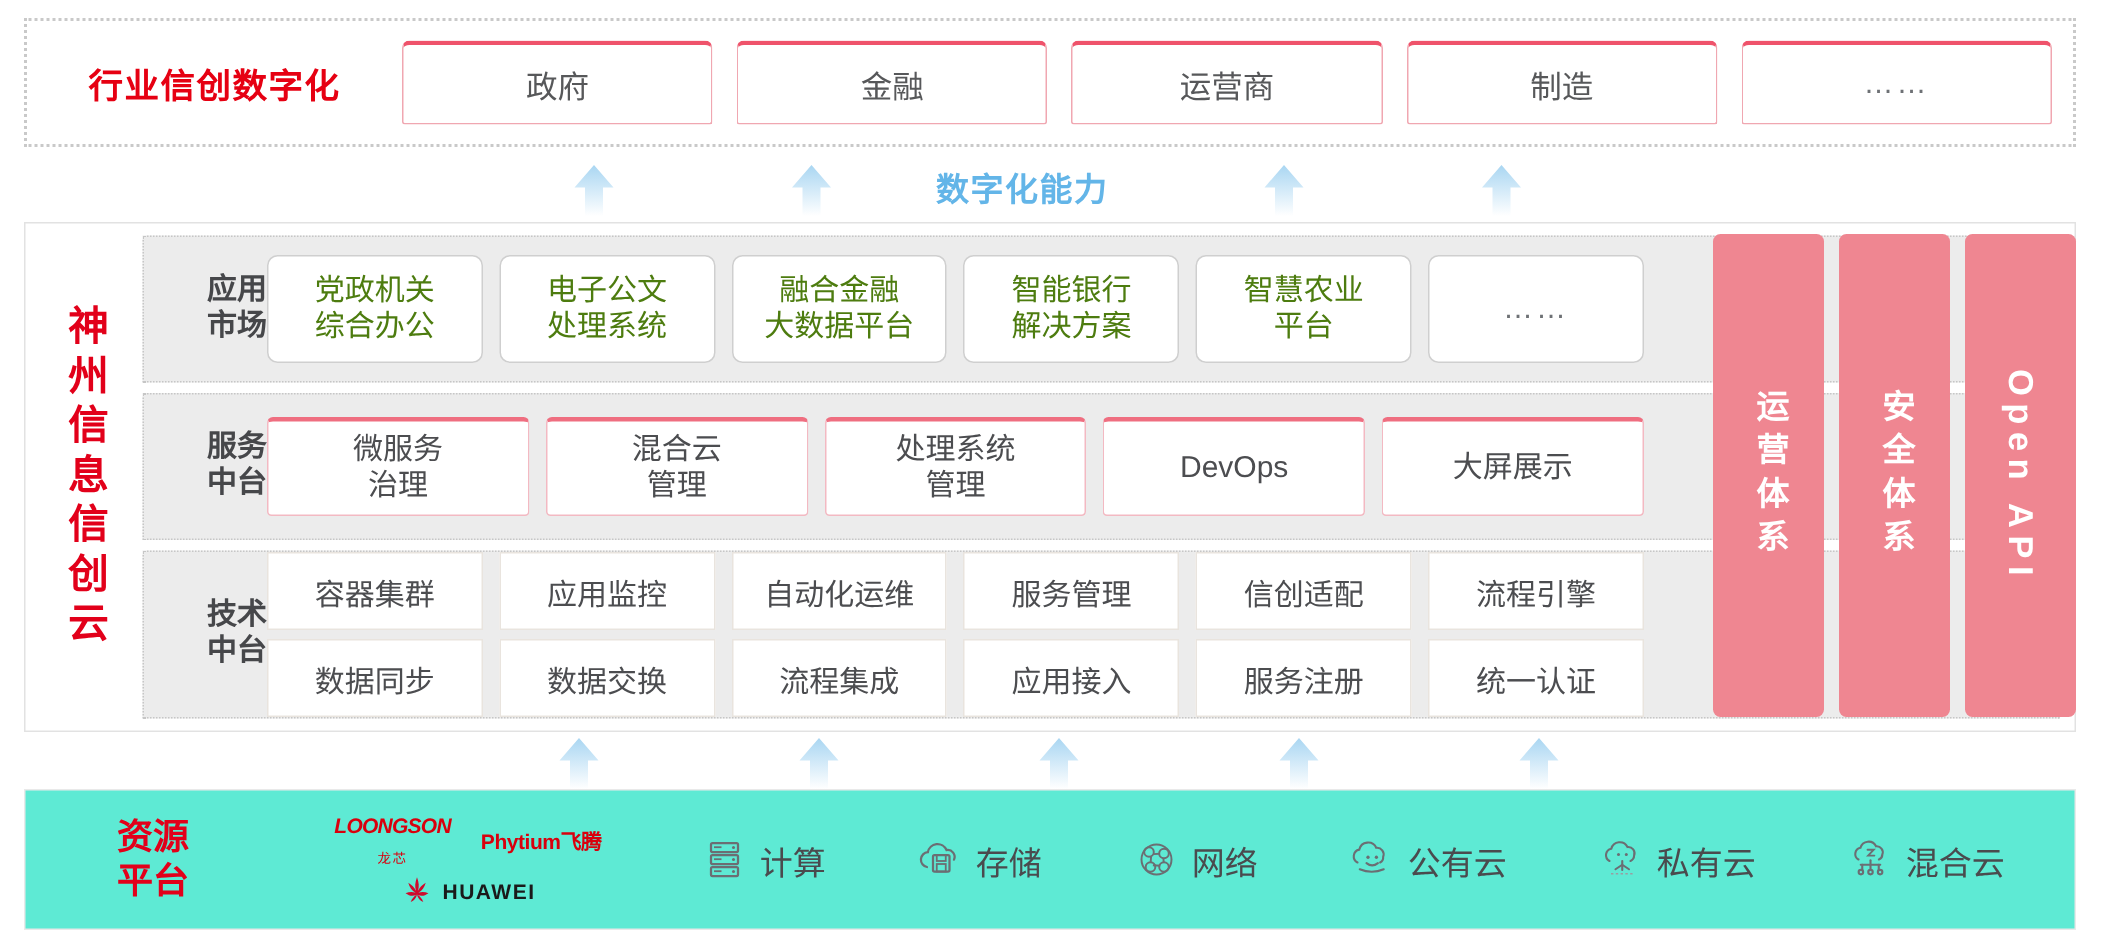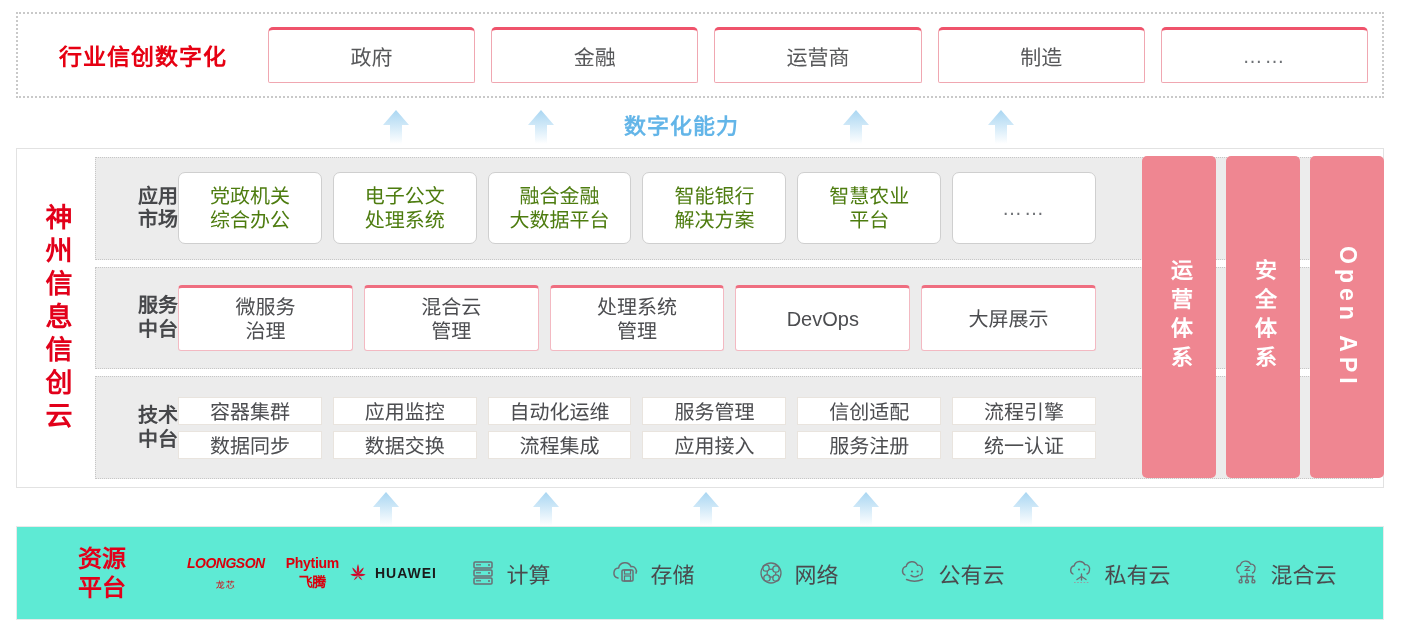--- a/index.html
+++ b/index.html
@@ -120,7 +120,7 @@
     box-sizing:border-box;
   }
   .tech-card{
-    flex:1;height:28px;
+    flex:1;height:52px;
     background:#ffffff;border:1px solid #e9e4de;
     display:flex;align-items:center;justify-content:center;
     text-align:center;font-size:20px;color:#4c4d50;

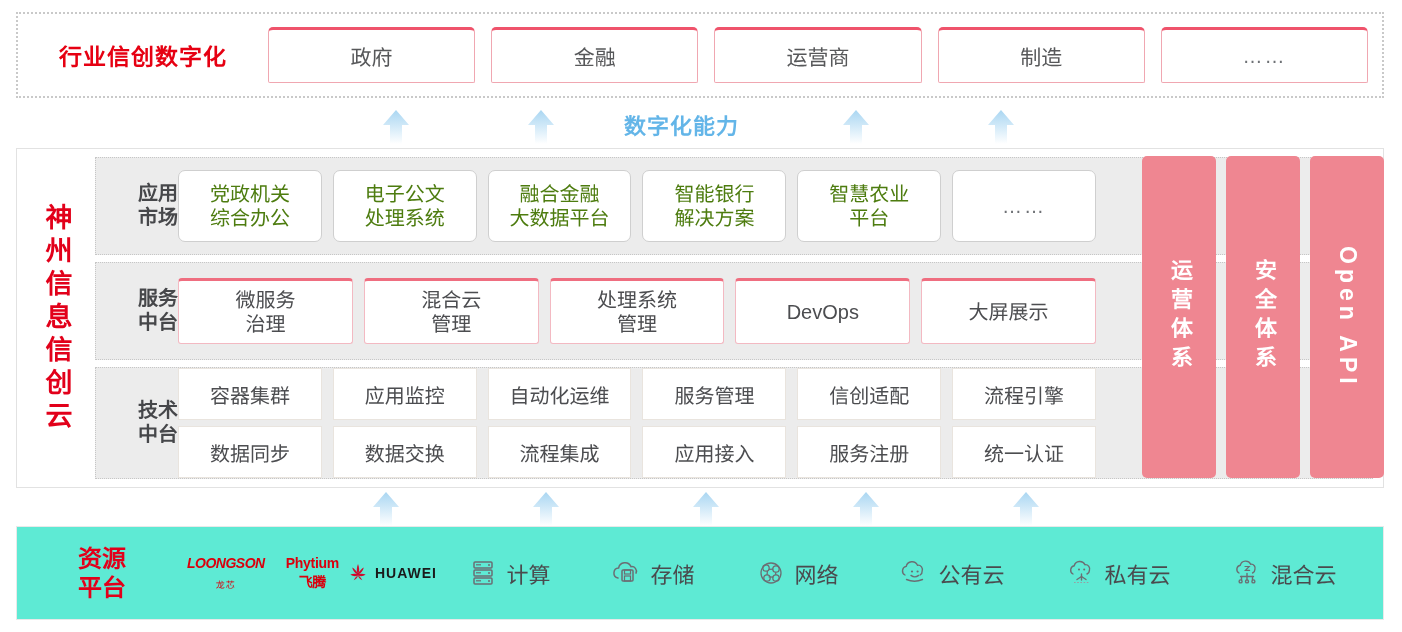--- a/index.html
+++ b/index.html
@@ -169,7 +169,7 @@
   }
   .vendor-logos{
     flex:0 0 250px;
-    display:flex;flex-direction:row;align-items:center;gap:7px;text-align:center;
+    display:flex;flex-direction:column;align-items:center;gap:7px;
   }
   .logo-row{display:flex;align-items:center;gap:20px;}
   .logo-loongson{display:flex;flex-direction:column;align-items:center;line-height:1;}

